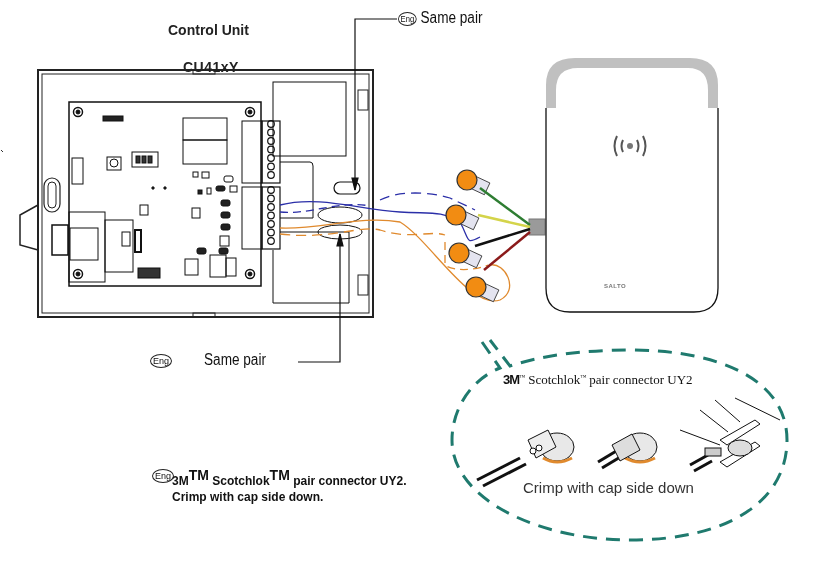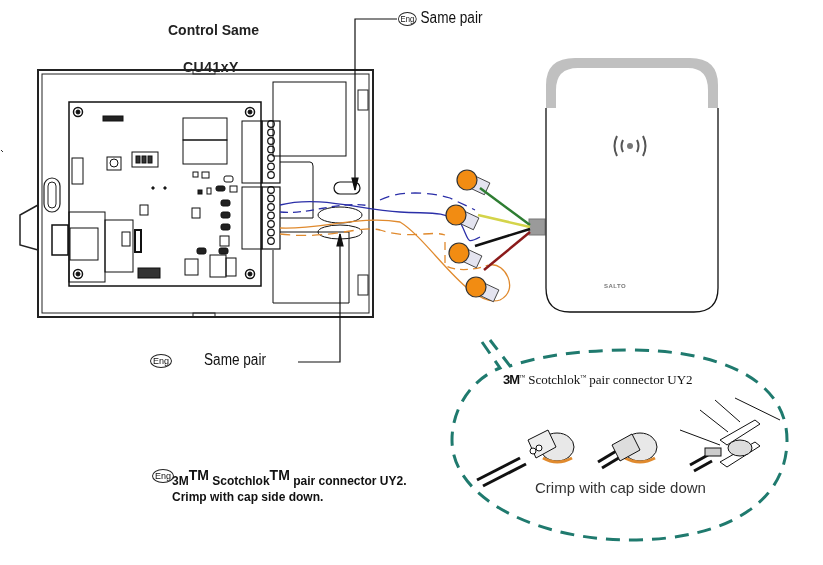--- a/index.html
+++ b/index.html
@@ -233,7 +233,7 @@
   <line x1="1" y1="150" x2="3" y2="152" stroke="#333"></line>
 </svg>
 
-<div class="lbl title1">Control Same</div>
+<div class="lbl title1">Control Unit</div>
 <div class="lbl title2">CU41xY</div>
 
 <div class="lbl pair-top">

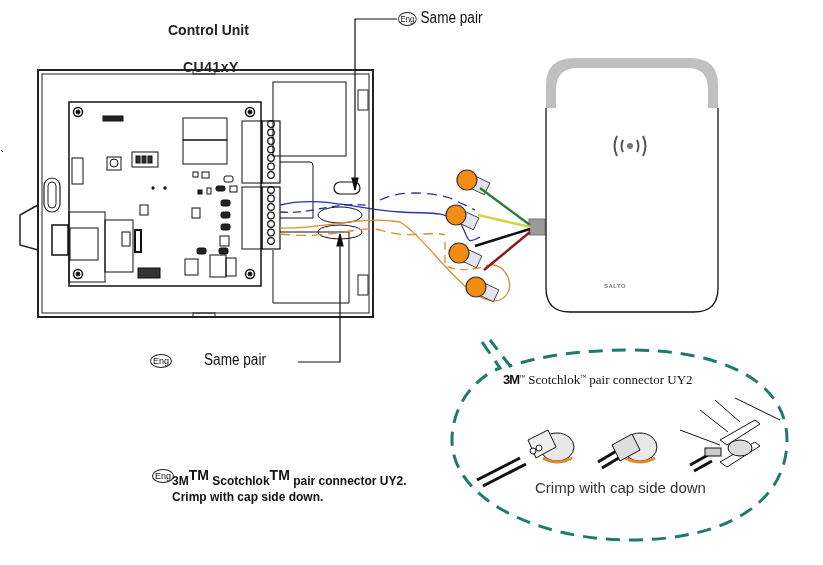--- a/index.html
+++ b/index.html
@@ -15,7 +15,7 @@
   .uy2-title { left:503px; top:372px; font-size:13px; font-family:"Liberation Serif", serif; }
   .uy2-title .m3 { font-family:"Liberation Sans", sans-serif; font-weight:900; letter-spacing:-1px; font-size:13px; }
   .uy2-title sup { font-size:6px; }
-  .crimp { left:523px; top:479px; font-size:15px; color:#333;margin-left:12px; }
+  .crimp { left:523px; top:479px; font-size:15px; color:#333; }
   .note { left:172px; top:467px; font-size:12px; font-weight:bold; color:#111; line-height:16px; }
   .note sup { font-size:14px; }
   .brand { left:604px; top:283px; font-size:6px; font-weight:bold; color:#777; letter-spacing:0.5px; }

